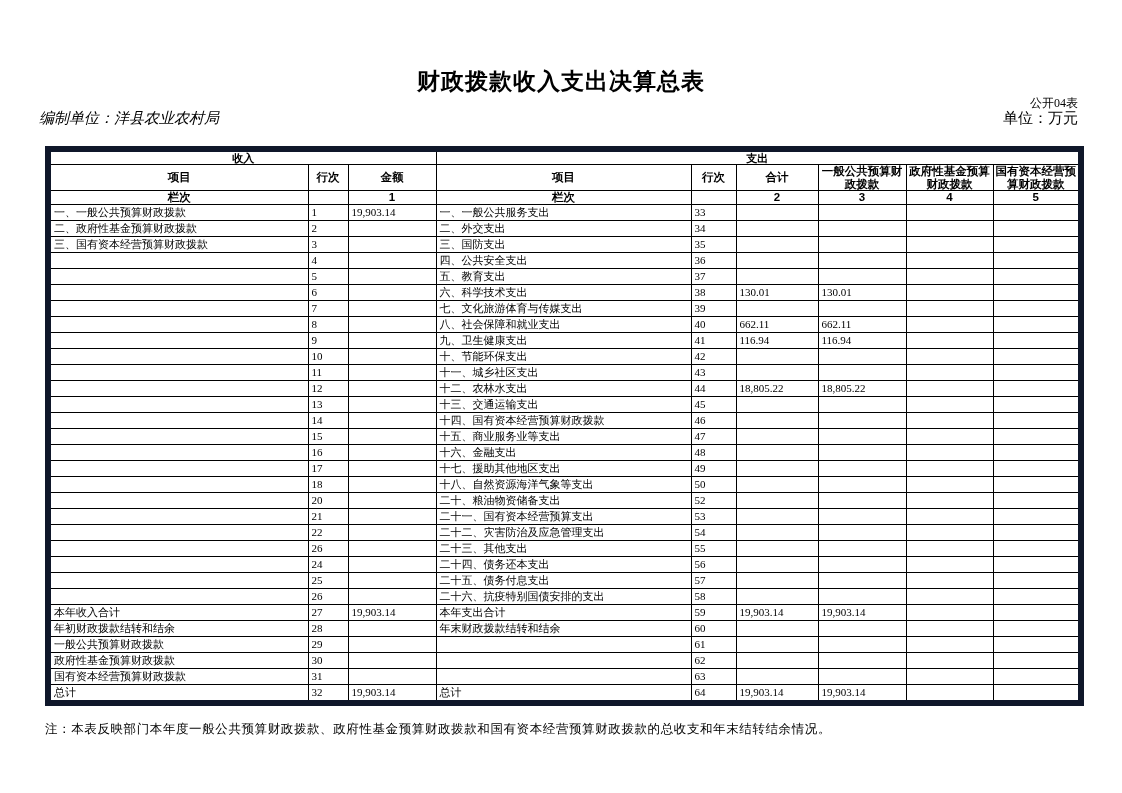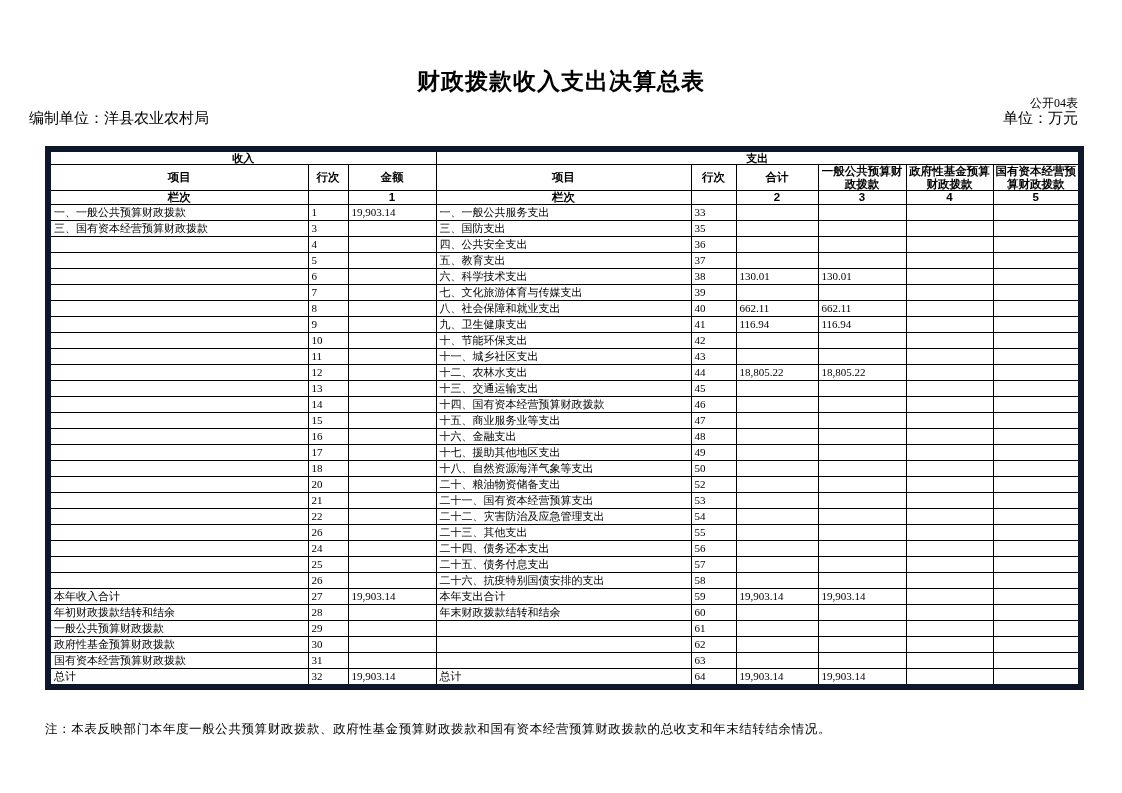--- a/index.html
+++ b/index.html
@@ -20,8 +20,9 @@
     margin-left:37px;
   }
   .prepared-by {
-    position:absolute; top:109px; left:29px;
+    position:absolute; top:109px; left:39px;
     font-size:15px;
+    font-style:italic;
   }
   .unit-label {
     position:absolute; top:109px; right:44px;

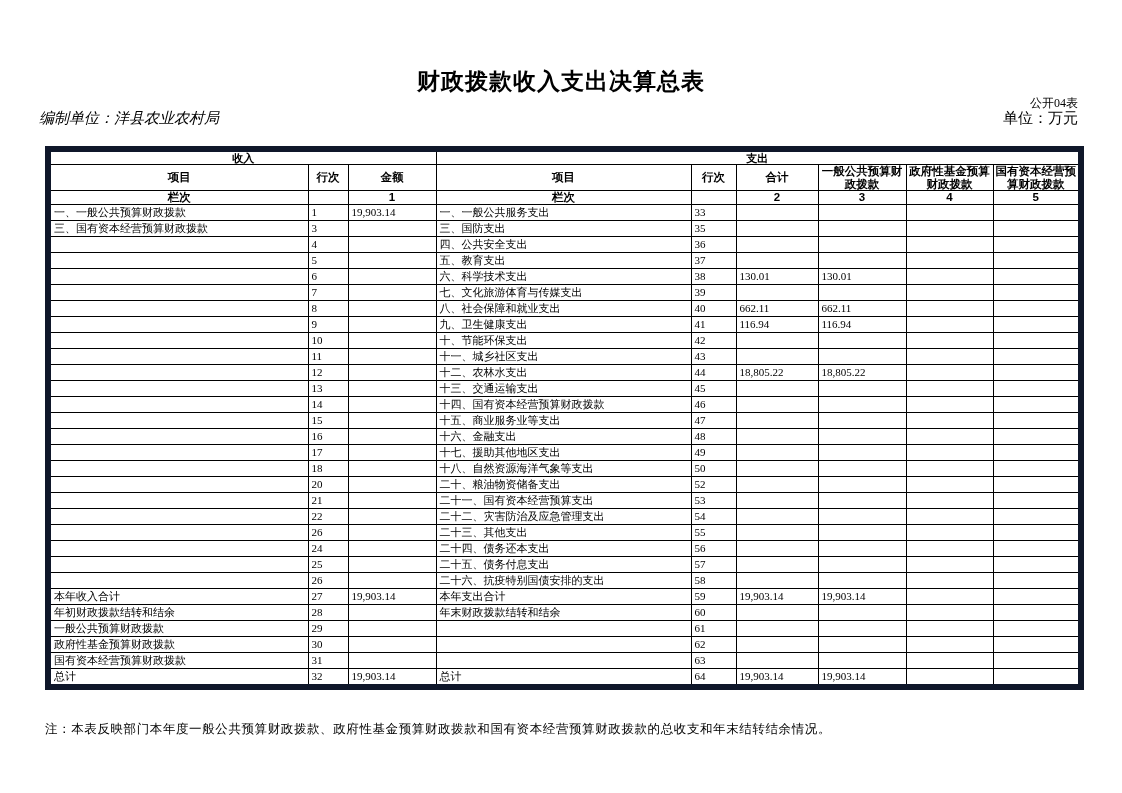--- a/index.html
+++ b/index.html
@@ -120,6 +120,17 @@
           <td class="c-amt"></td>
         </tr>
         <tr>
+          <td class="c-item">二、政府性基金预算财政拨款</td>
+          <td class="c-line">2</td>
+          <td class="c-amt"></td>
+          <td class="c-item c-div">二、外交支出</td>
+          <td class="c-line">34</td>
+          <td class="c-amt"></td>
+          <td class="c-amt"></td>
+          <td class="c-amt"></td>
+          <td class="c-amt"></td>
+        </tr>
+        <tr>
           <td class="c-item">三、国有资本经营预算财政拨款</td>
           <td class="c-line">3</td>
           <td class="c-amt"></td>

